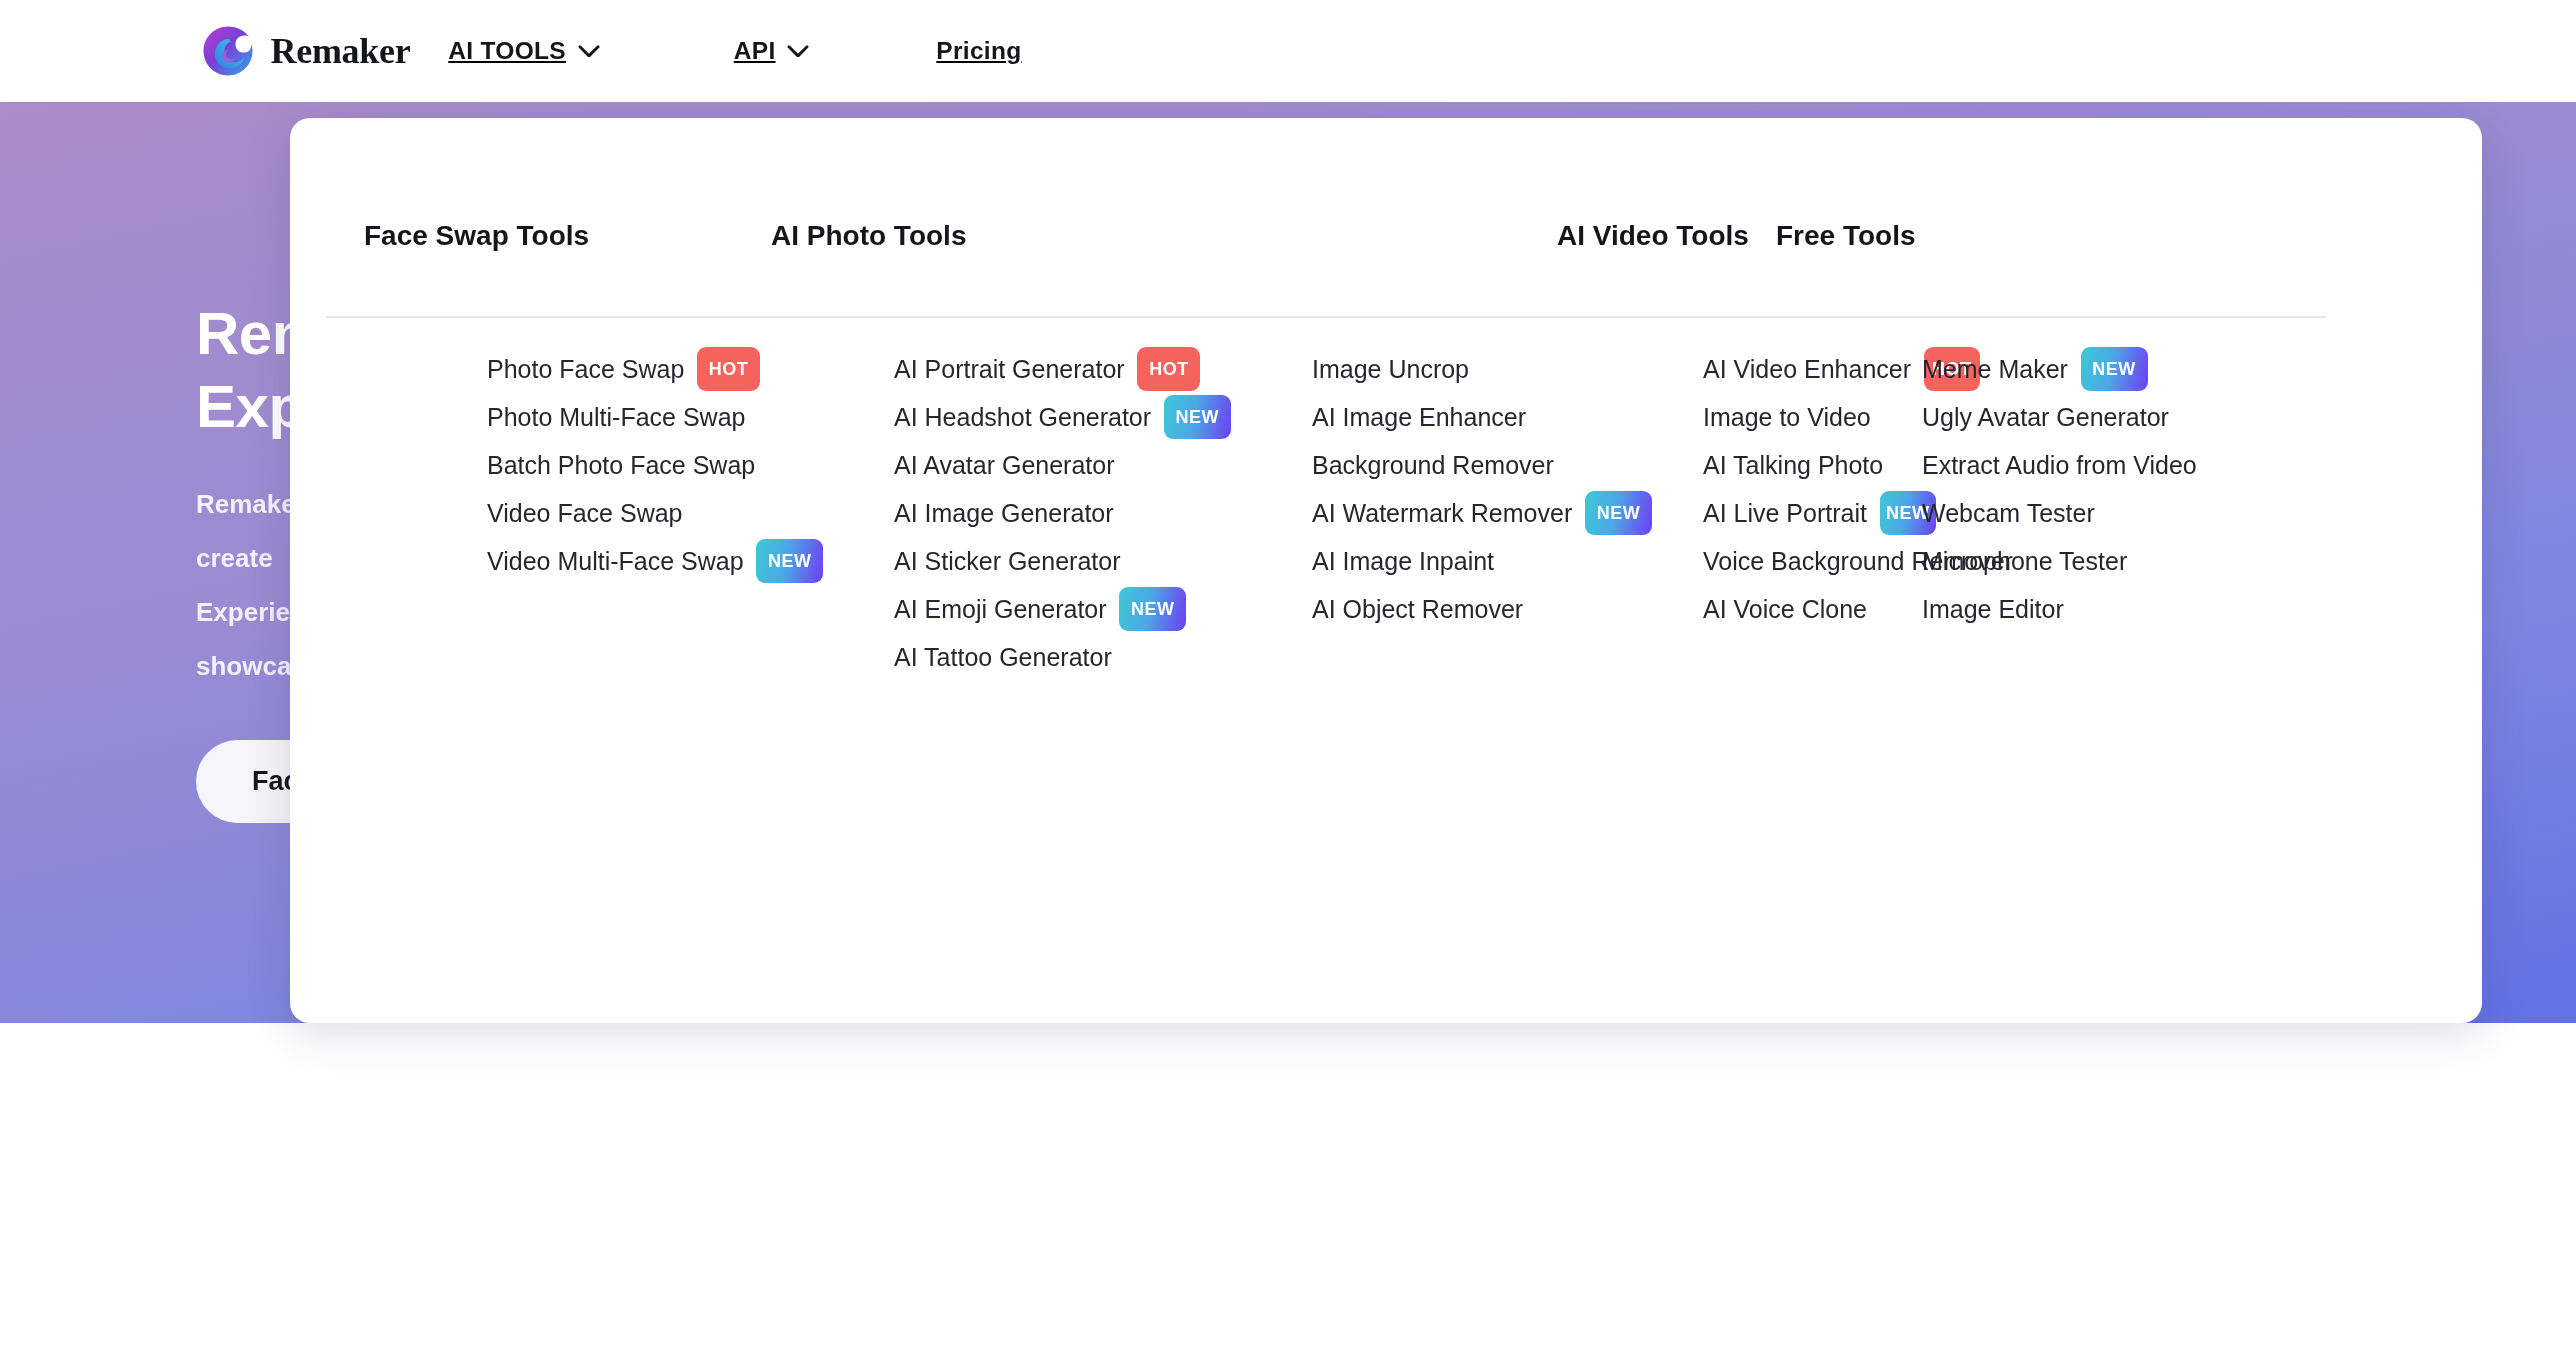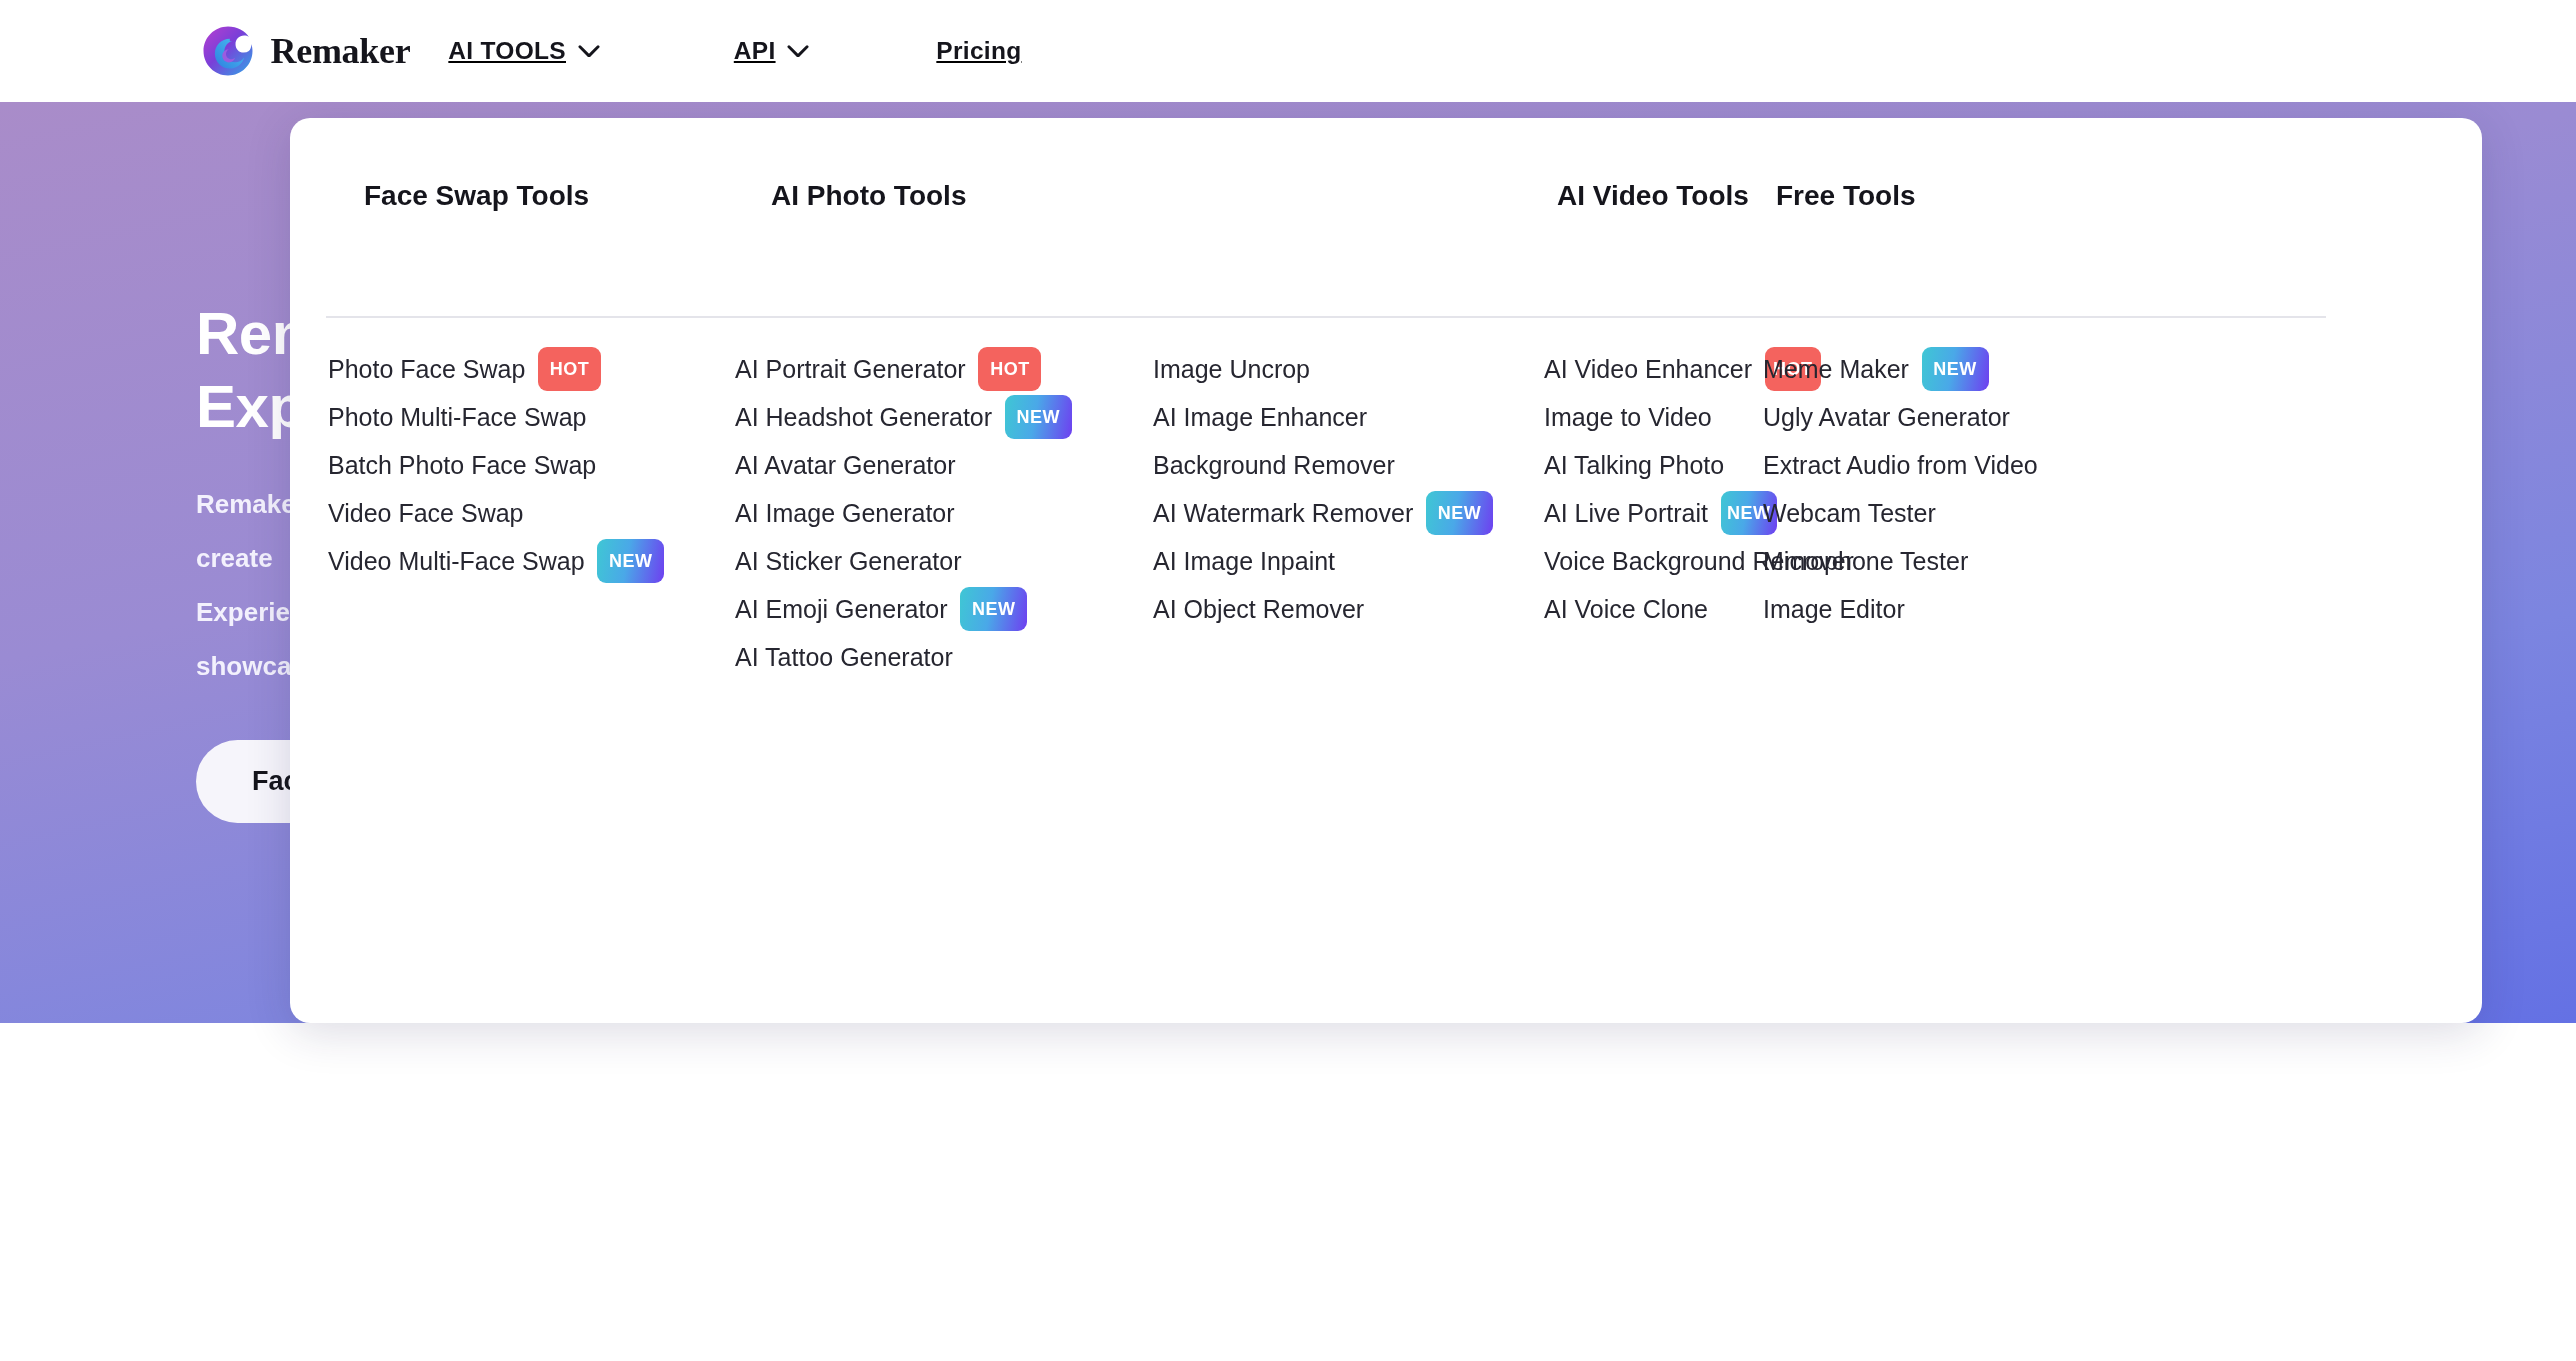--- a/index.html
+++ b/index.html
@@ -118,6 +118,7 @@
   .mm-headers {
     position: relative;
     height: 100px;
+    margin-top: 40px;
   }
   .mm-head {
     position: absolute;

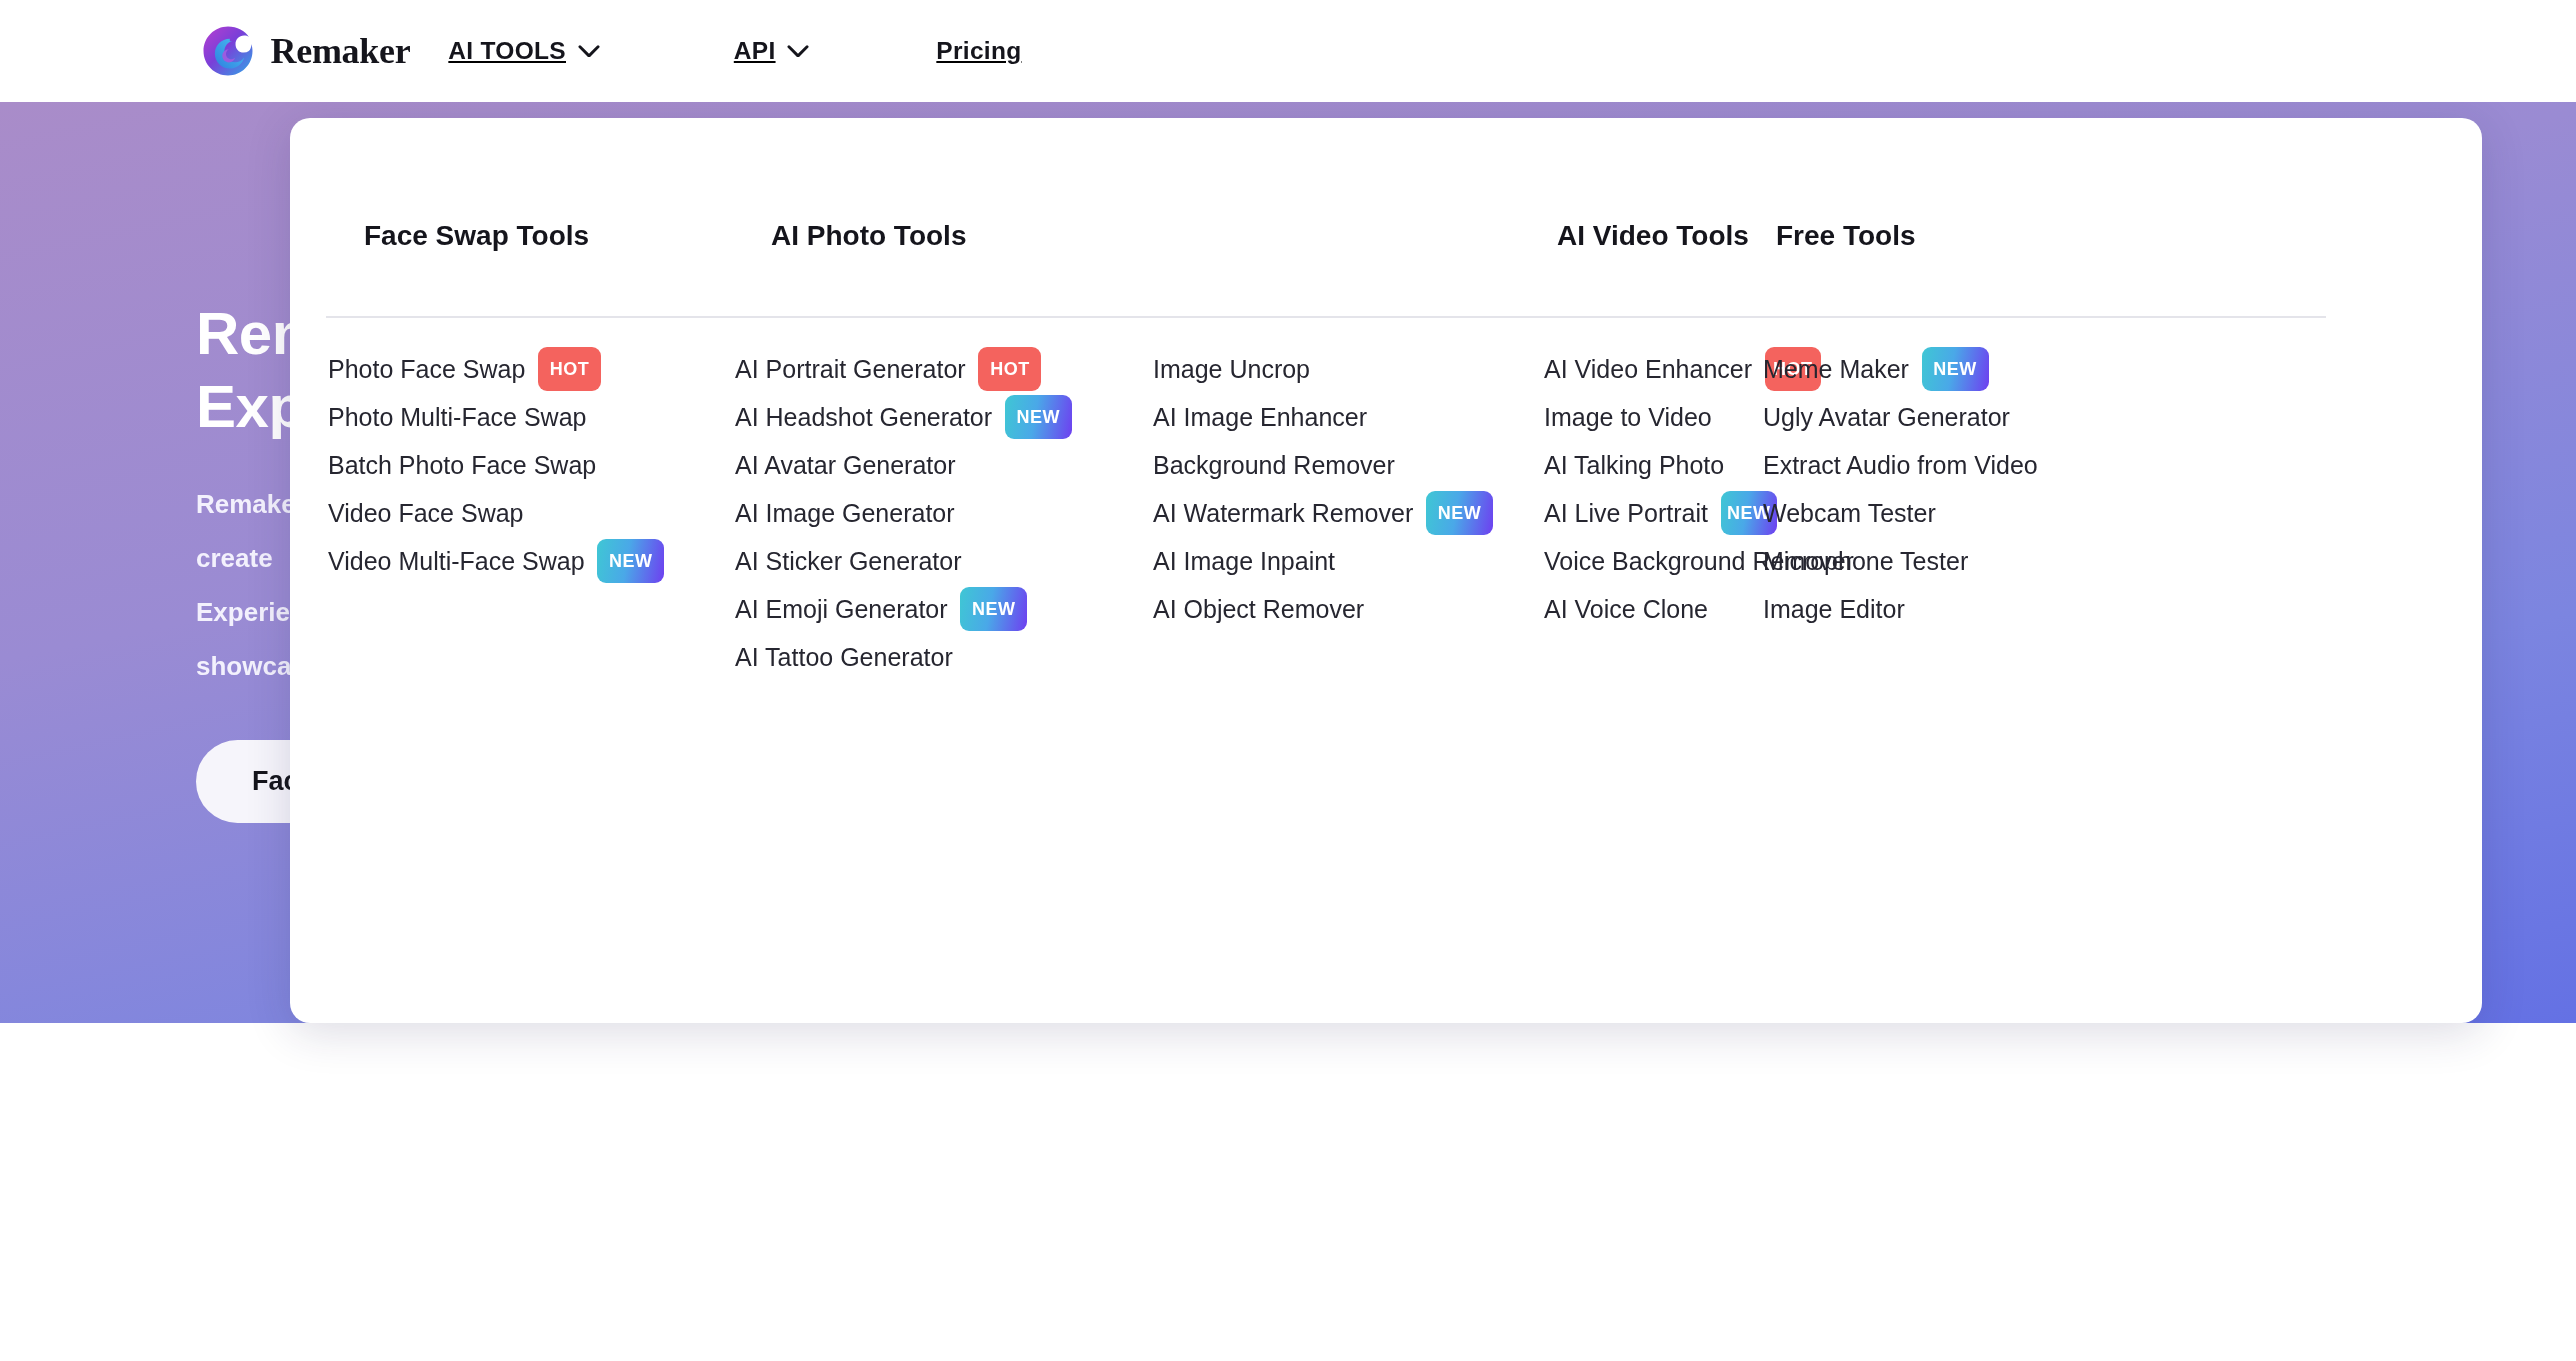--- a/index.html
+++ b/index.html
@@ -148,6 +148,7 @@
     left: 38px;
     right: 38px;
     display: flex;
+    justify-content: center;
   }
   .mm-col { display: flex; flex-direction: column; }
   .mm-col.w-faceswap { width: 407px; }

